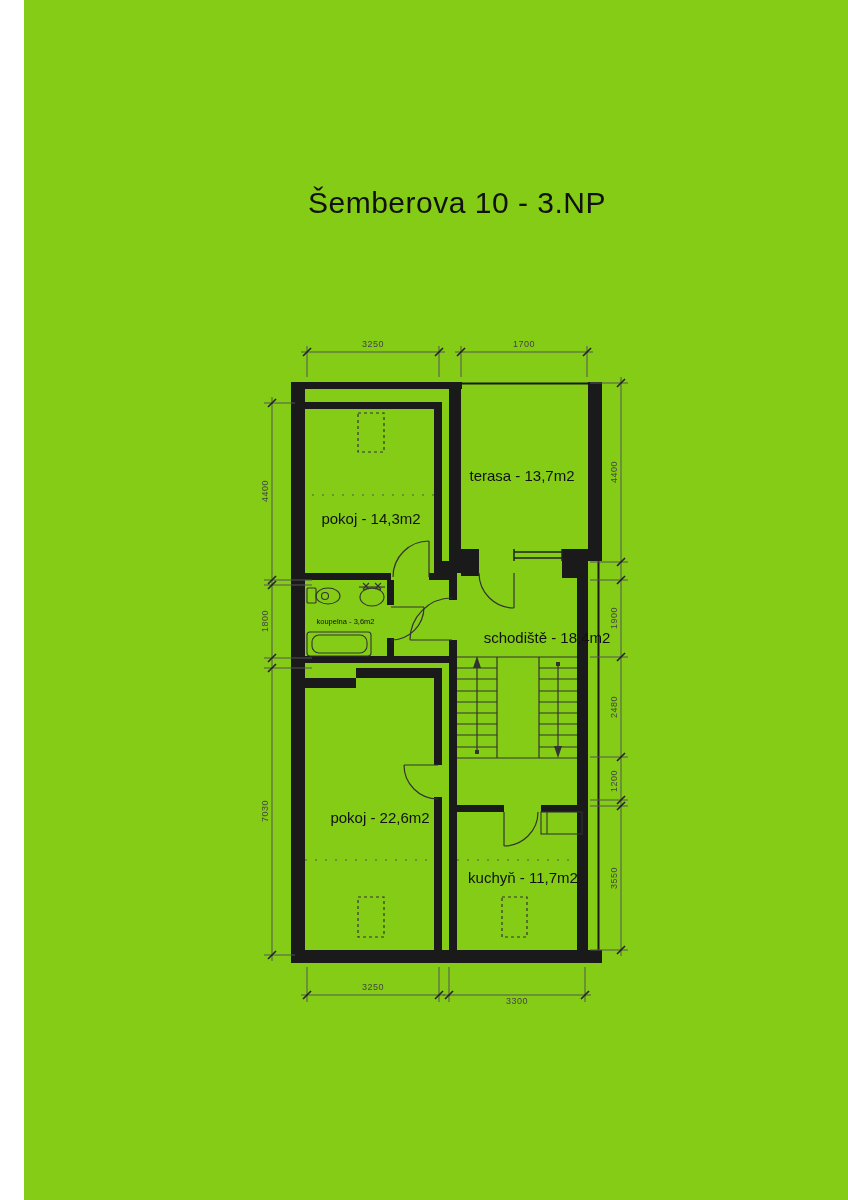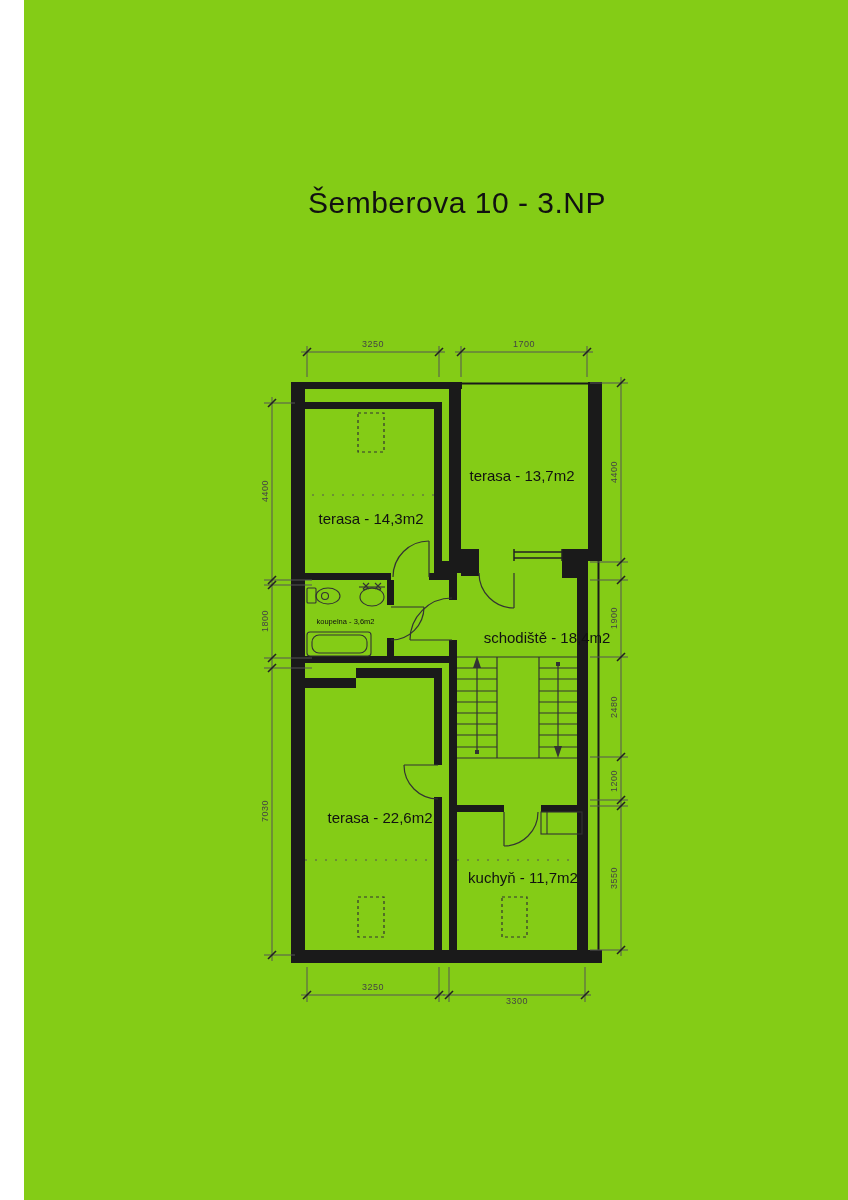--- a/index.html
+++ b/index.html
@@ -261,7 +261,7 @@
     </g>
   </svg>
 
-  <div class="room-label" style="left:347px;top:518px;">terasa - 14,3m2</div>
+  <div class="room-label" style="left:347px;top:518px;">pokoj - 14,3m2</div>
   <div class="room-label" style="left:498px;top:475px;">terasa - 13,7m2</div>
   <div class="room-label small" style="left:316px;top:621px;padding-left:11px;">koupelna - 3,6m2</div>
   <div class="room-label" style="left:523px;top:637px;">schodiště - 18,4m2</div>

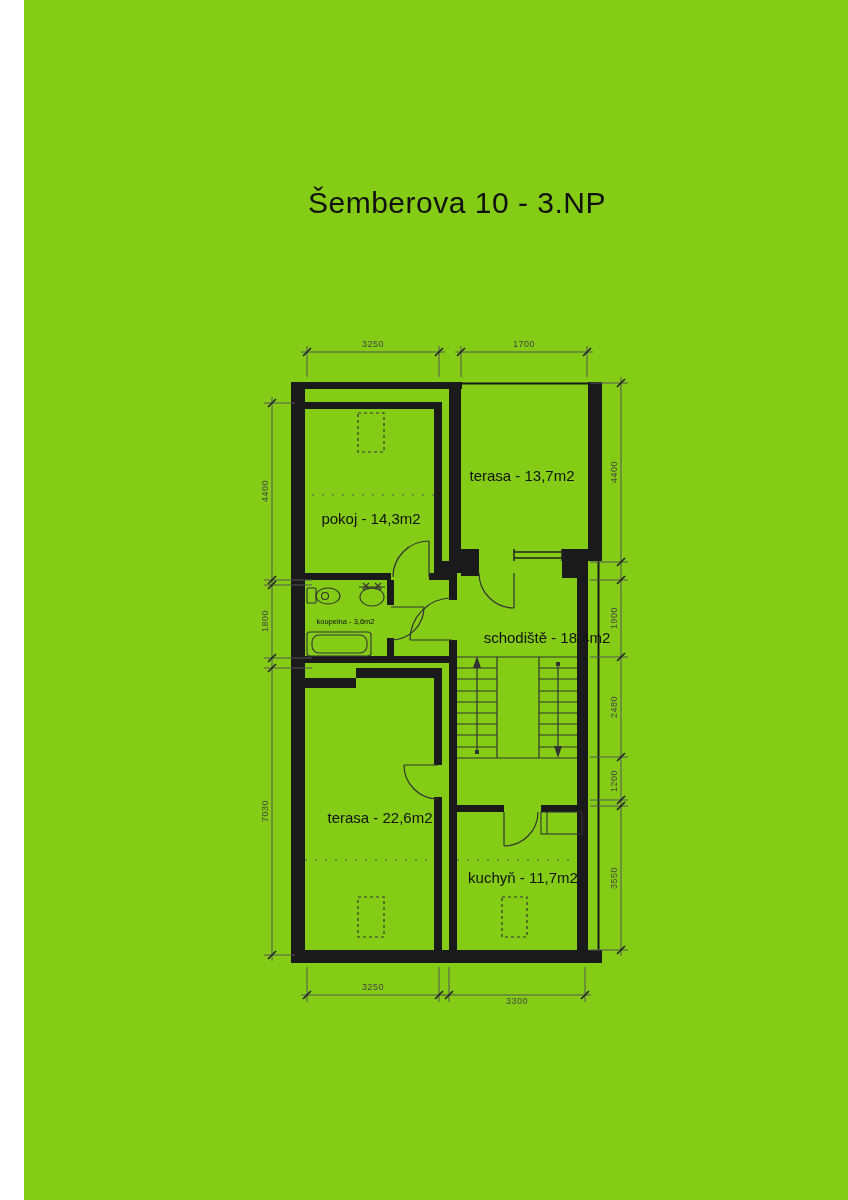--- a/index.html
+++ b/index.html
@@ -265,7 +265,7 @@
   <div class="room-label" style="left:498px;top:475px;">terasa - 13,7m2</div>
   <div class="room-label small" style="left:316px;top:621px;padding-left:11px;">koupelna - 3,6m2</div>
   <div class="room-label" style="left:523px;top:637px;">schodiště - 18,4m2</div>
-  <div class="room-label" style="left:356px;top:817px;">terasa - 22,6m2</div>
+  <div class="room-label" style="left:356px;top:817px;">pokoj - 22,6m2</div>
   <div class="room-label" style="left:499px;top:877px;">kuchyň - 11,7m2</div>
 
   <span class="dim-label" style="left:349px;top:344px;">3250</span>

